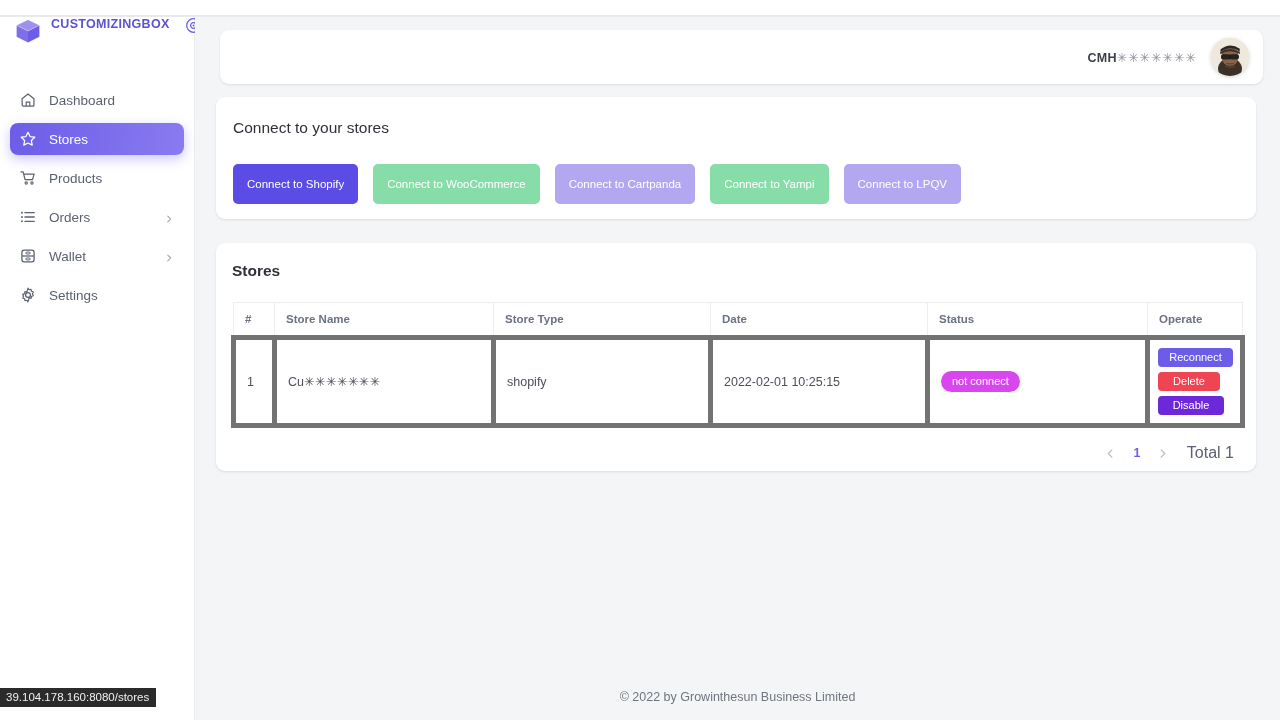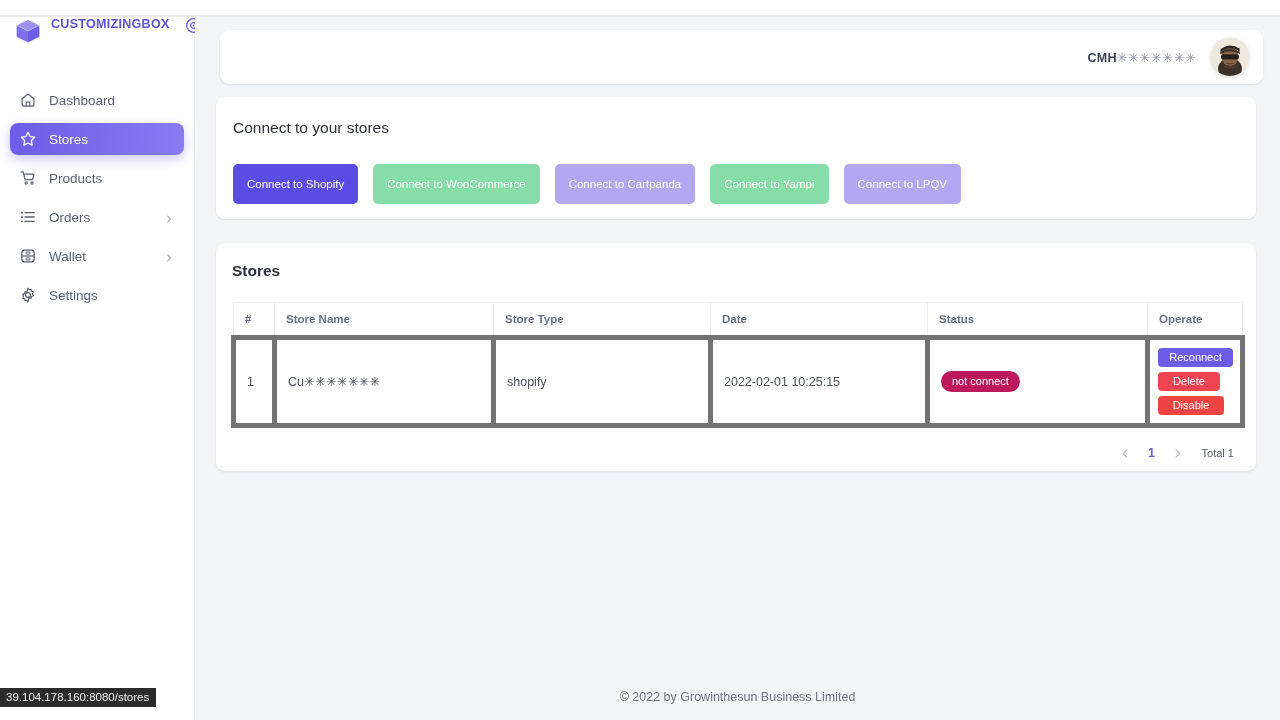--- a/index.html
+++ b/index.html
@@ -380,7 +380,7 @@
               <td class="mask-cell"><span class="lead">Cu</span><span>✳✳✳✳✳✳✳</span></td>
               <td>shopify</td>
               <td>2022-02-01 10:25:15</td>
-              <td><span class="badge" style="background:#be185d">not connect</span></td>
+              <td><span class="badge" style="background:#d946ef">not connect</span></td>
               <td class="op-cell">
                 <div class="op-wrap">
                   <button class="opbtn reconnect" style="background:#6c5ce8">Reconnect</button>

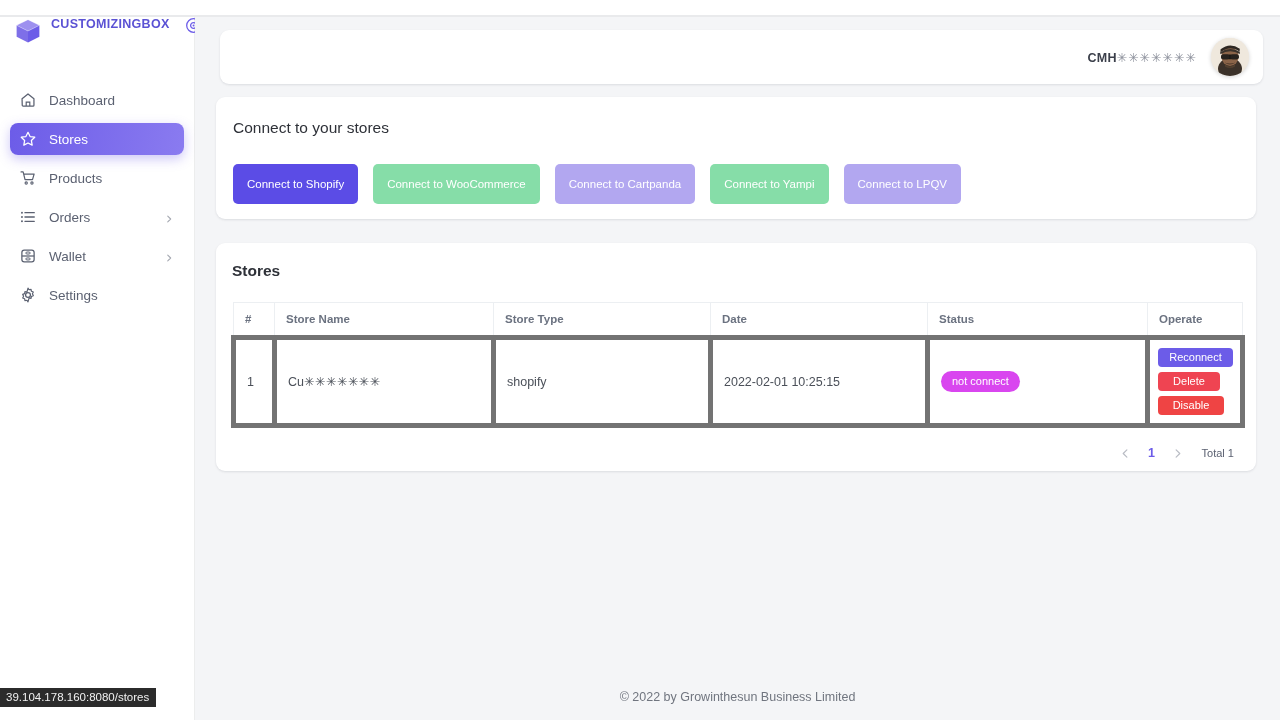--- a/index.html
+++ b/index.html
@@ -385,7 +385,7 @@
                 <div class="op-wrap">
                   <button class="opbtn reconnect" style="background:#6c5ce8">Reconnect</button>
                   <button class="opbtn delete" style="background:#ef4452">Delete</button>
-                  <button class="opbtn disable" style="background:#ef4444">Disable</button>
+                  <button class="opbtn disable" style="background:#6d28d9">Disable</button>
                 </div>
               </td>
             </tr>

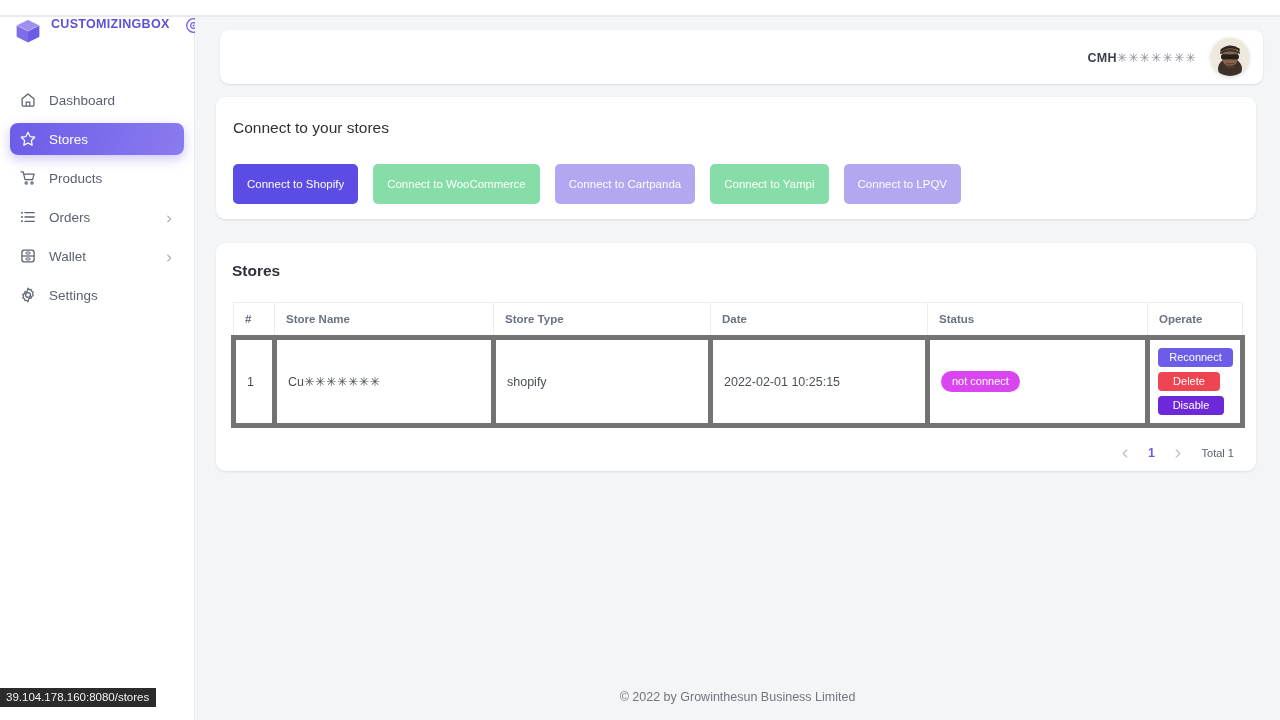--- a/index.html
+++ b/index.html
@@ -204,7 +204,7 @@
     min-width: 26px; height: 26px; display: flex; align-items: center; justify-content: center;
     color: #6c5ce8; font-weight: 700; cursor: pointer; font-size: 12.5px;
   }
-  .pg-total { margin-left: 11px; color: #5b6171; font-size: 11px; }
+  .pg-total { margin-left: 11px; color: #5b6171; font-size: 16px; }
 
   .footer {
     position: absolute; bottom: 16px; left: 0;

